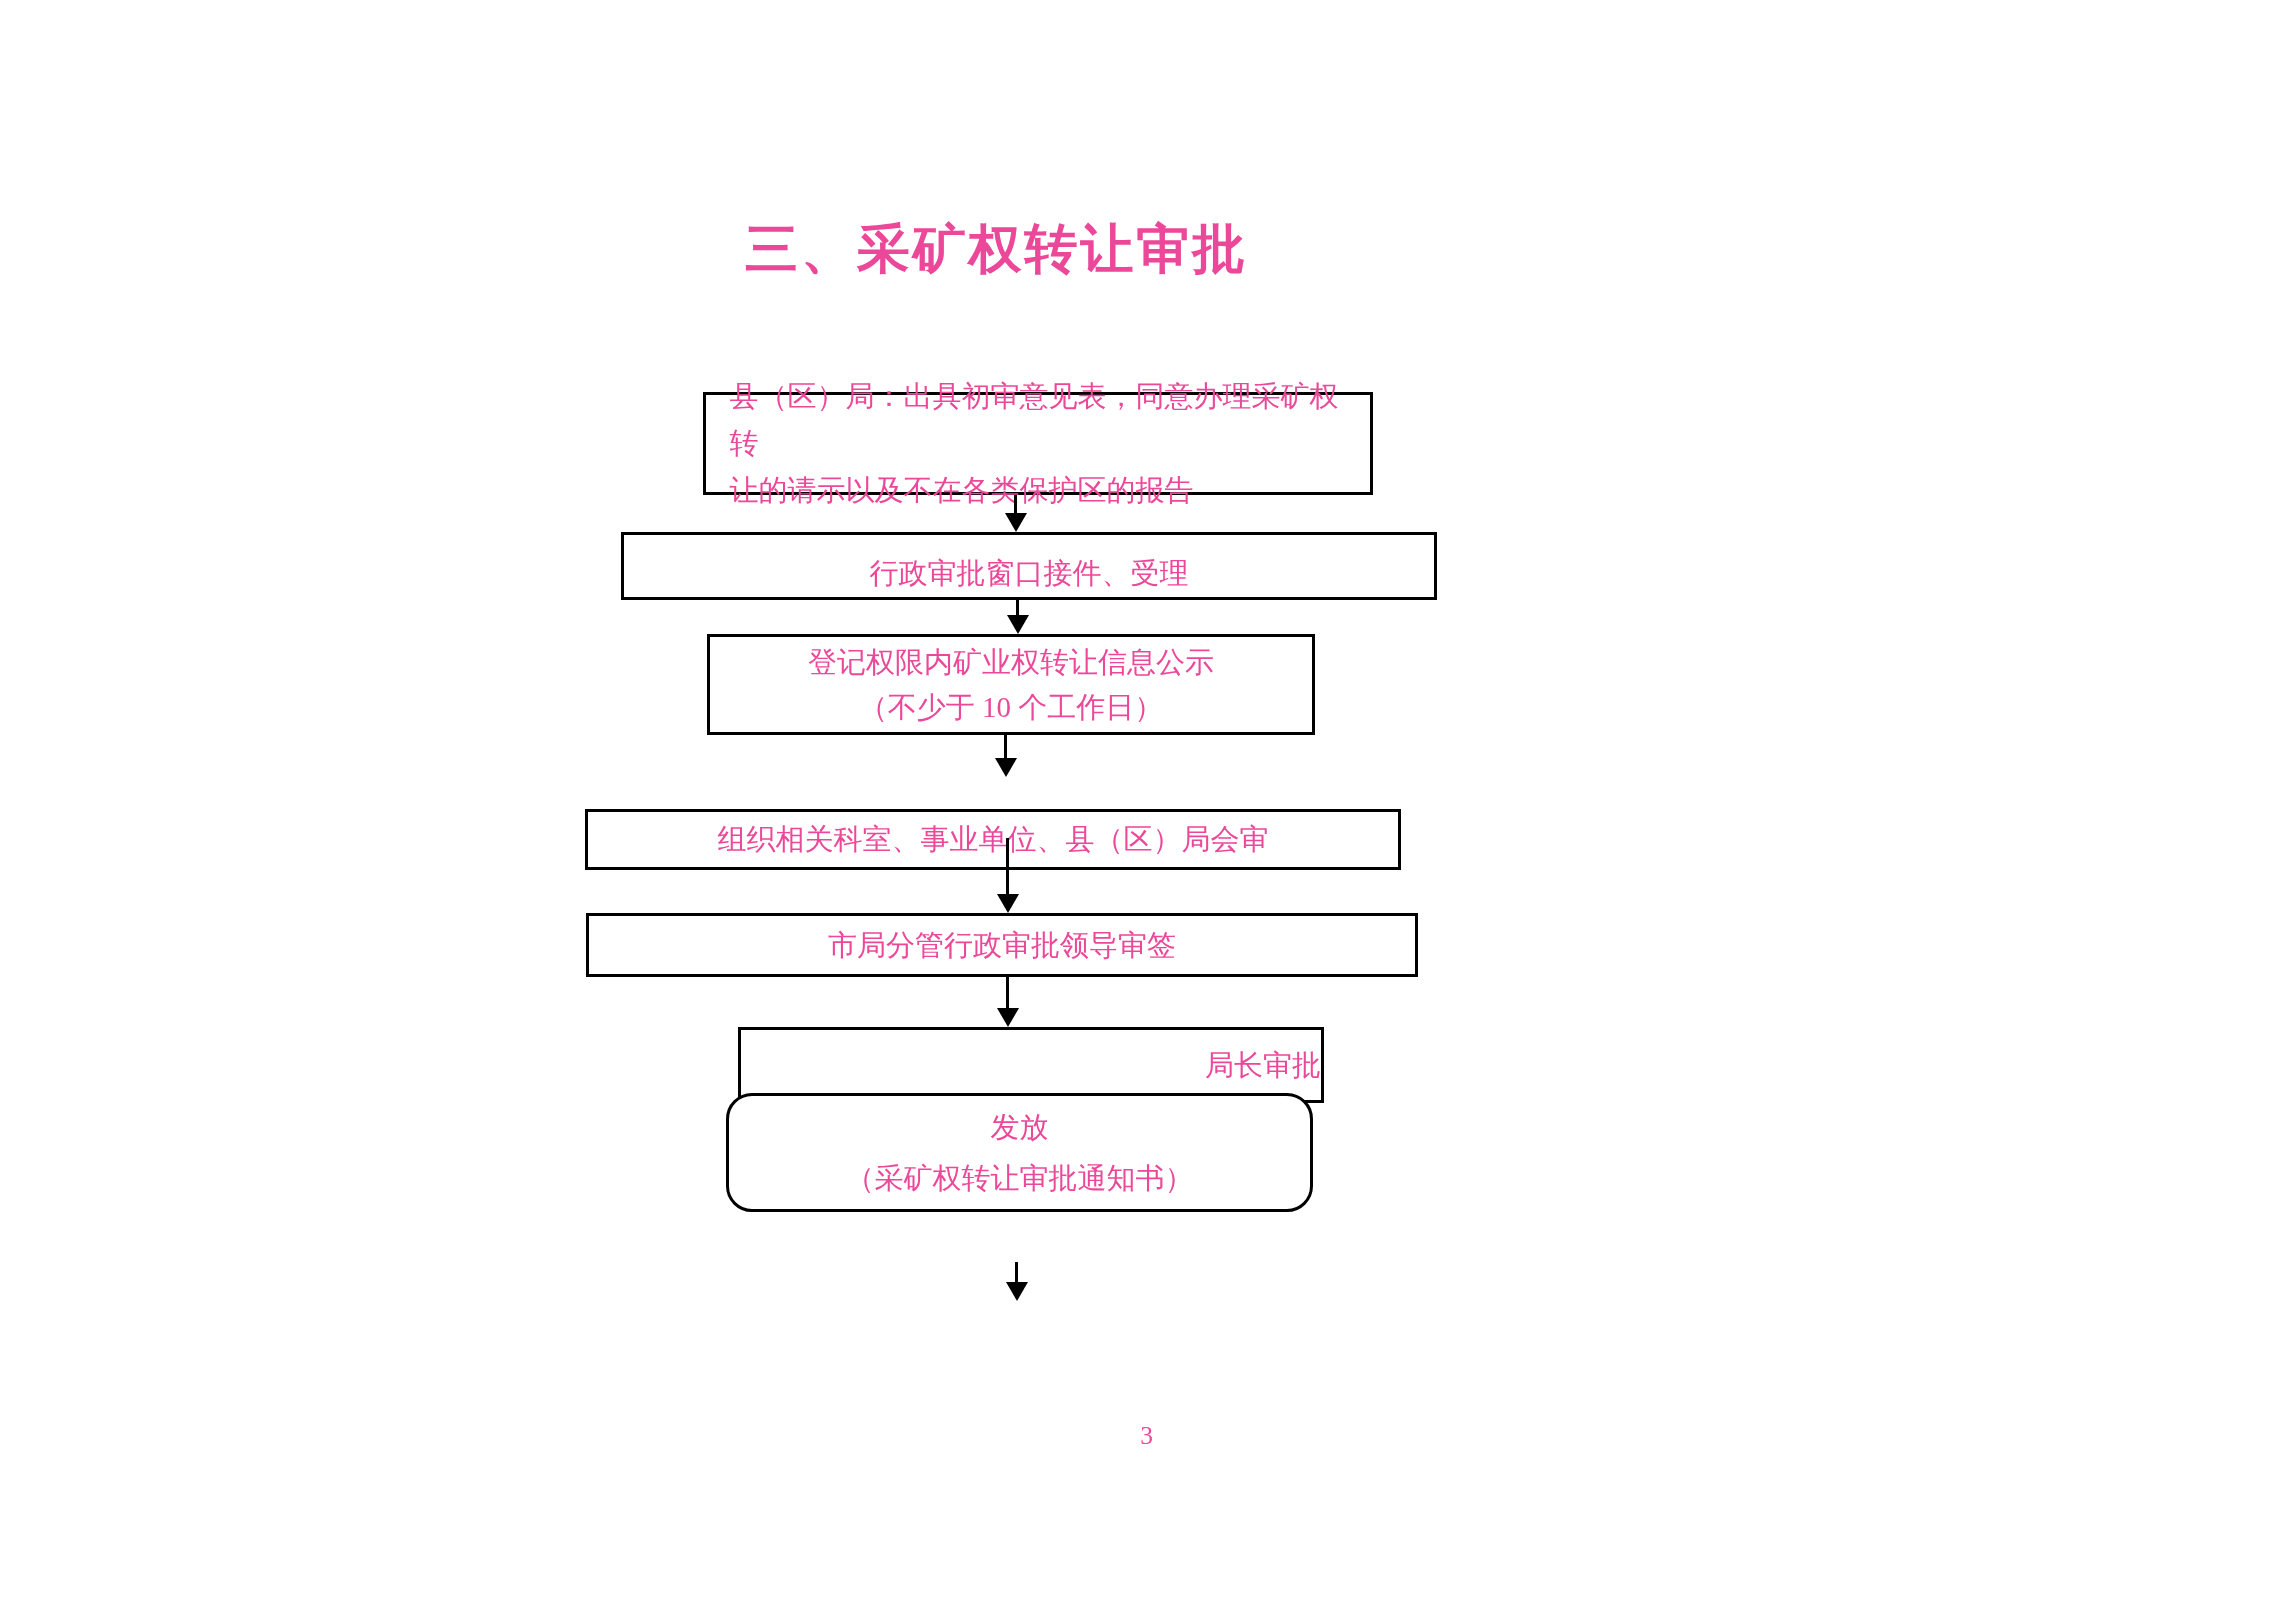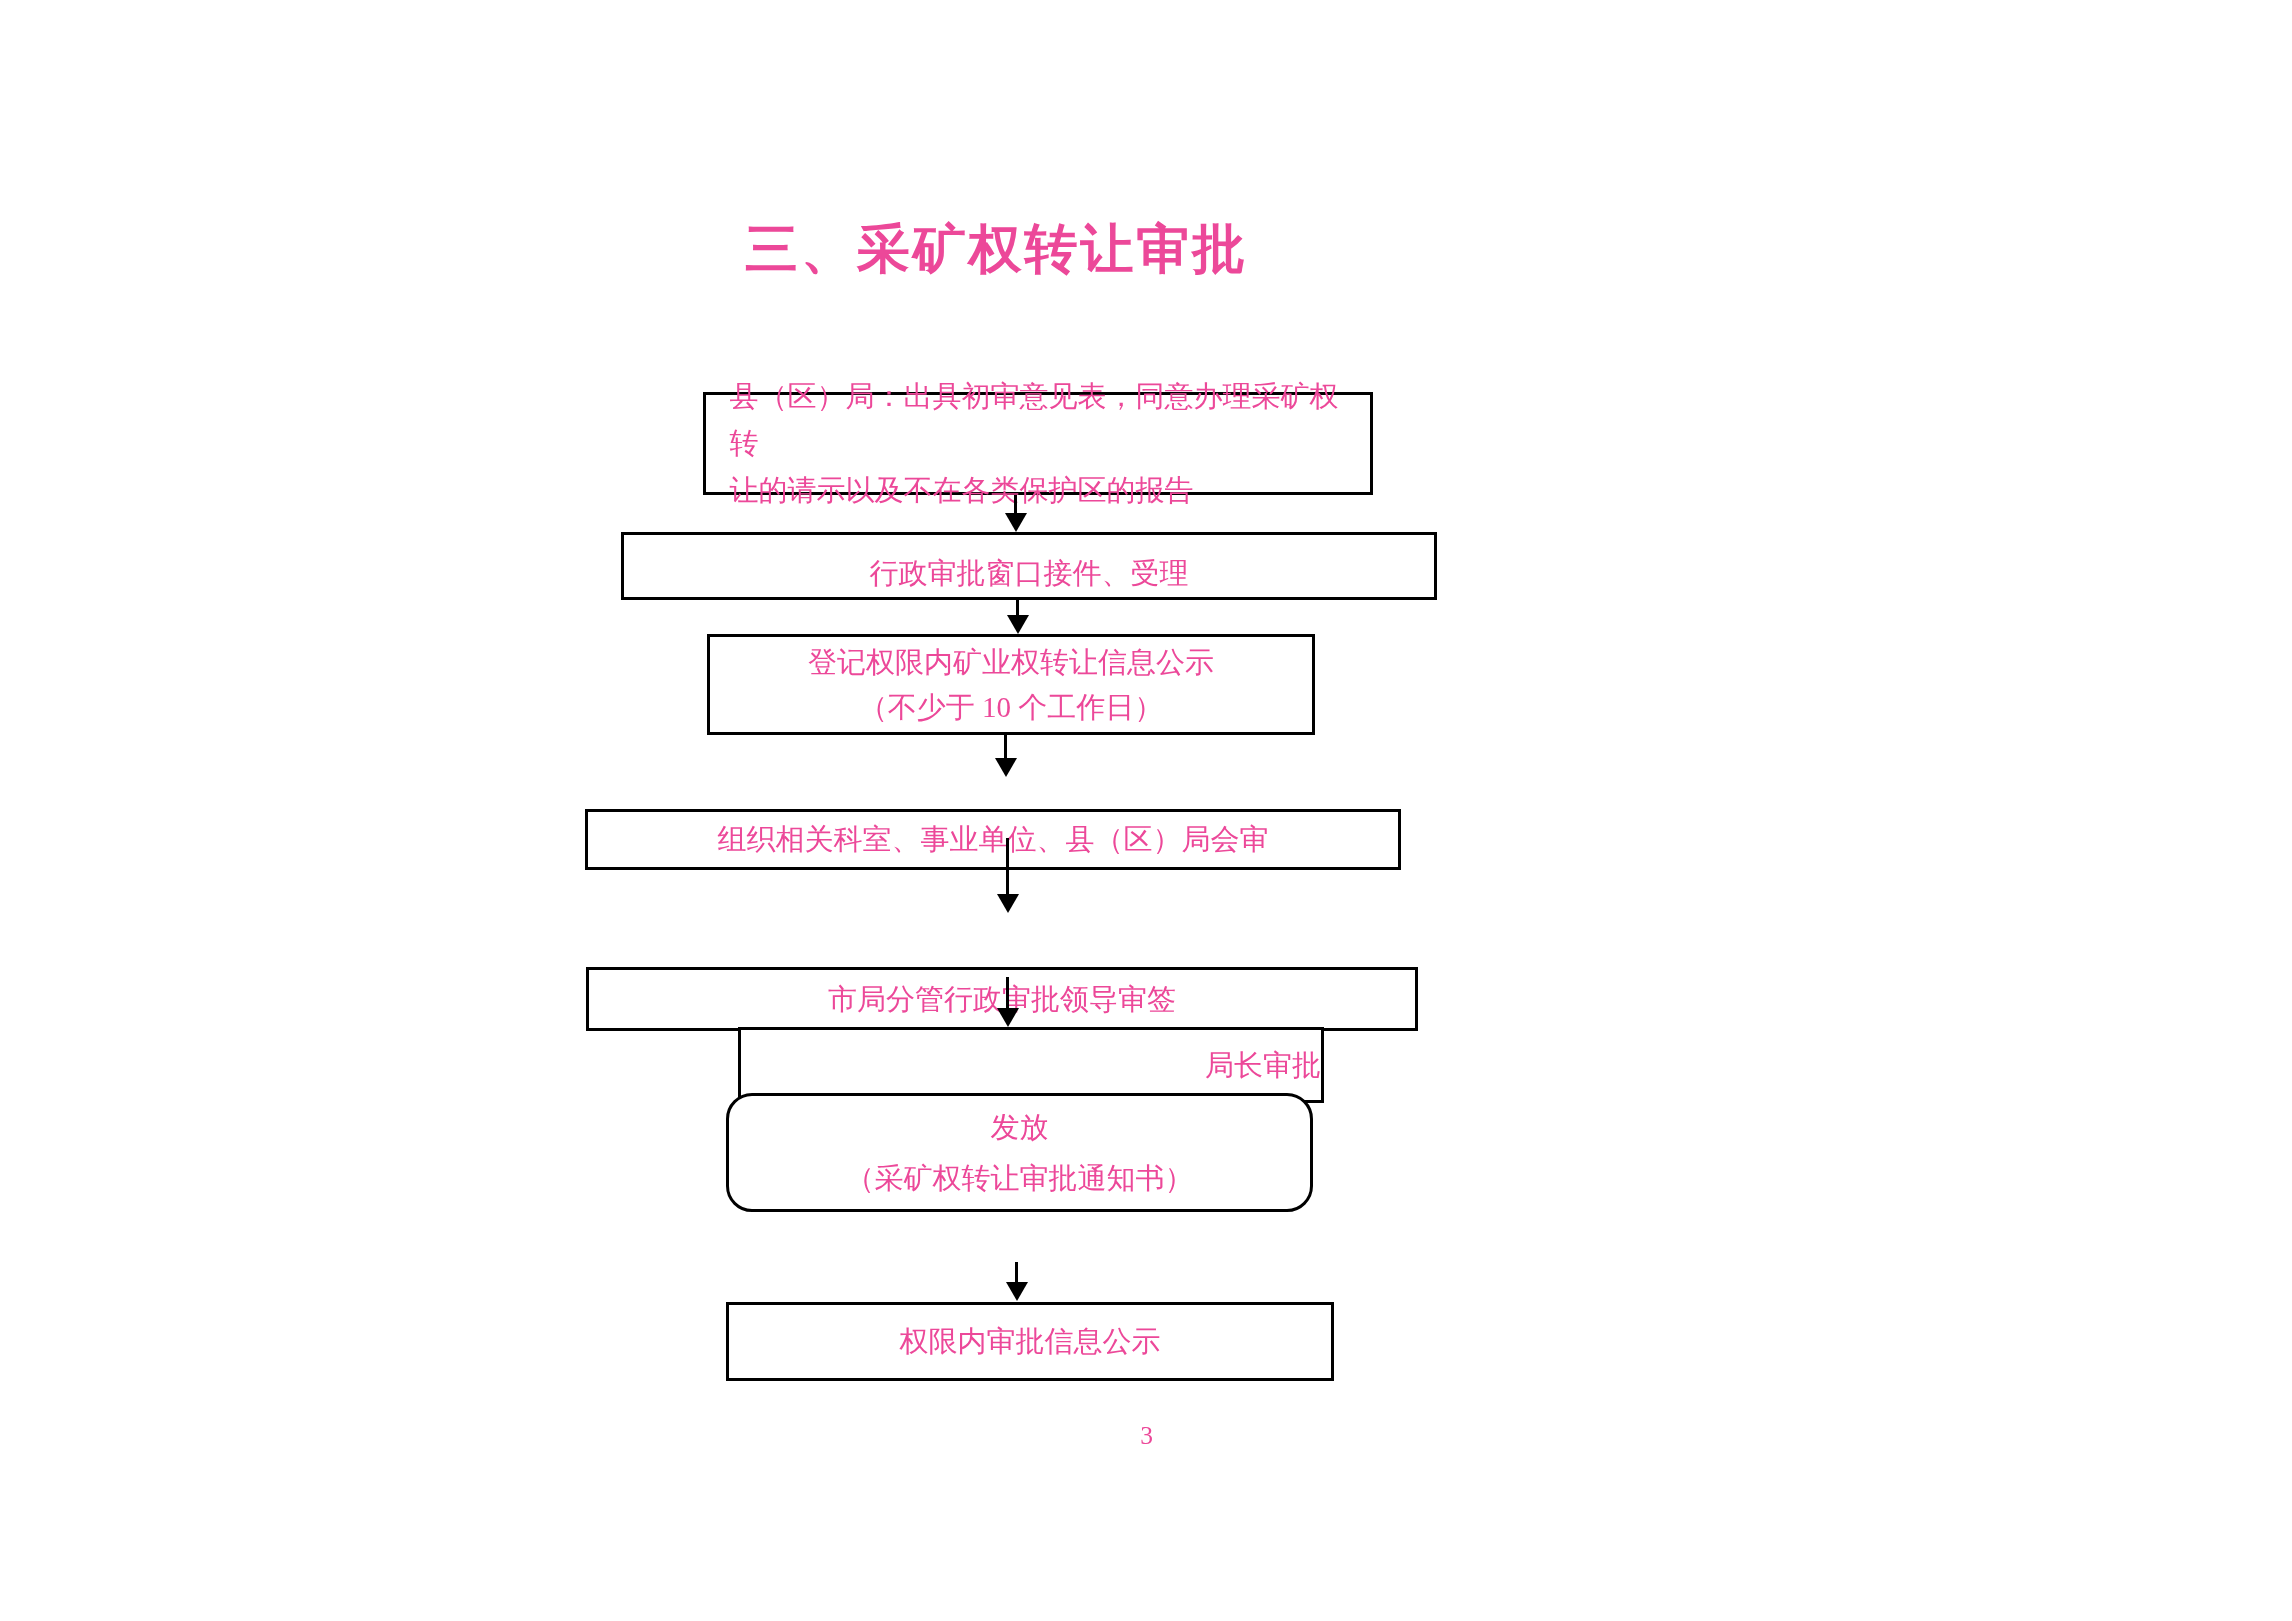--- a/index.html
+++ b/index.html
@@ -49,7 +49,7 @@
   .box2 { left: 621px; top: 532px; width: 816px; height: 68px; align-items: flex-end; }
   .box3 { left: 707px; top: 634px; width: 608px; height: 101px; line-height: 45px; }
   .box4 { left: 585px; top: 777px; width: 816px; height: 61px; margin-top: 32px; }
-  .box5 { left: 586px; top: 967px; width: 832px; height: 64px; text-align: right; }
+  .box5 { left: 586px; top: 913px; width: 832px; height: 64px; text-align: right; }
   .box6 { left: 738px; top: 1027px; width: 586px; height: 76px; justify-content: flex-end; }
   .box7 { left: 726px; top: 1093px; width: 587px; height: 119px; line-height: 51px; border-radius: 26px; }
   .box8 { left: 726px; top: 1302px; width: 608px; height: 79px; }

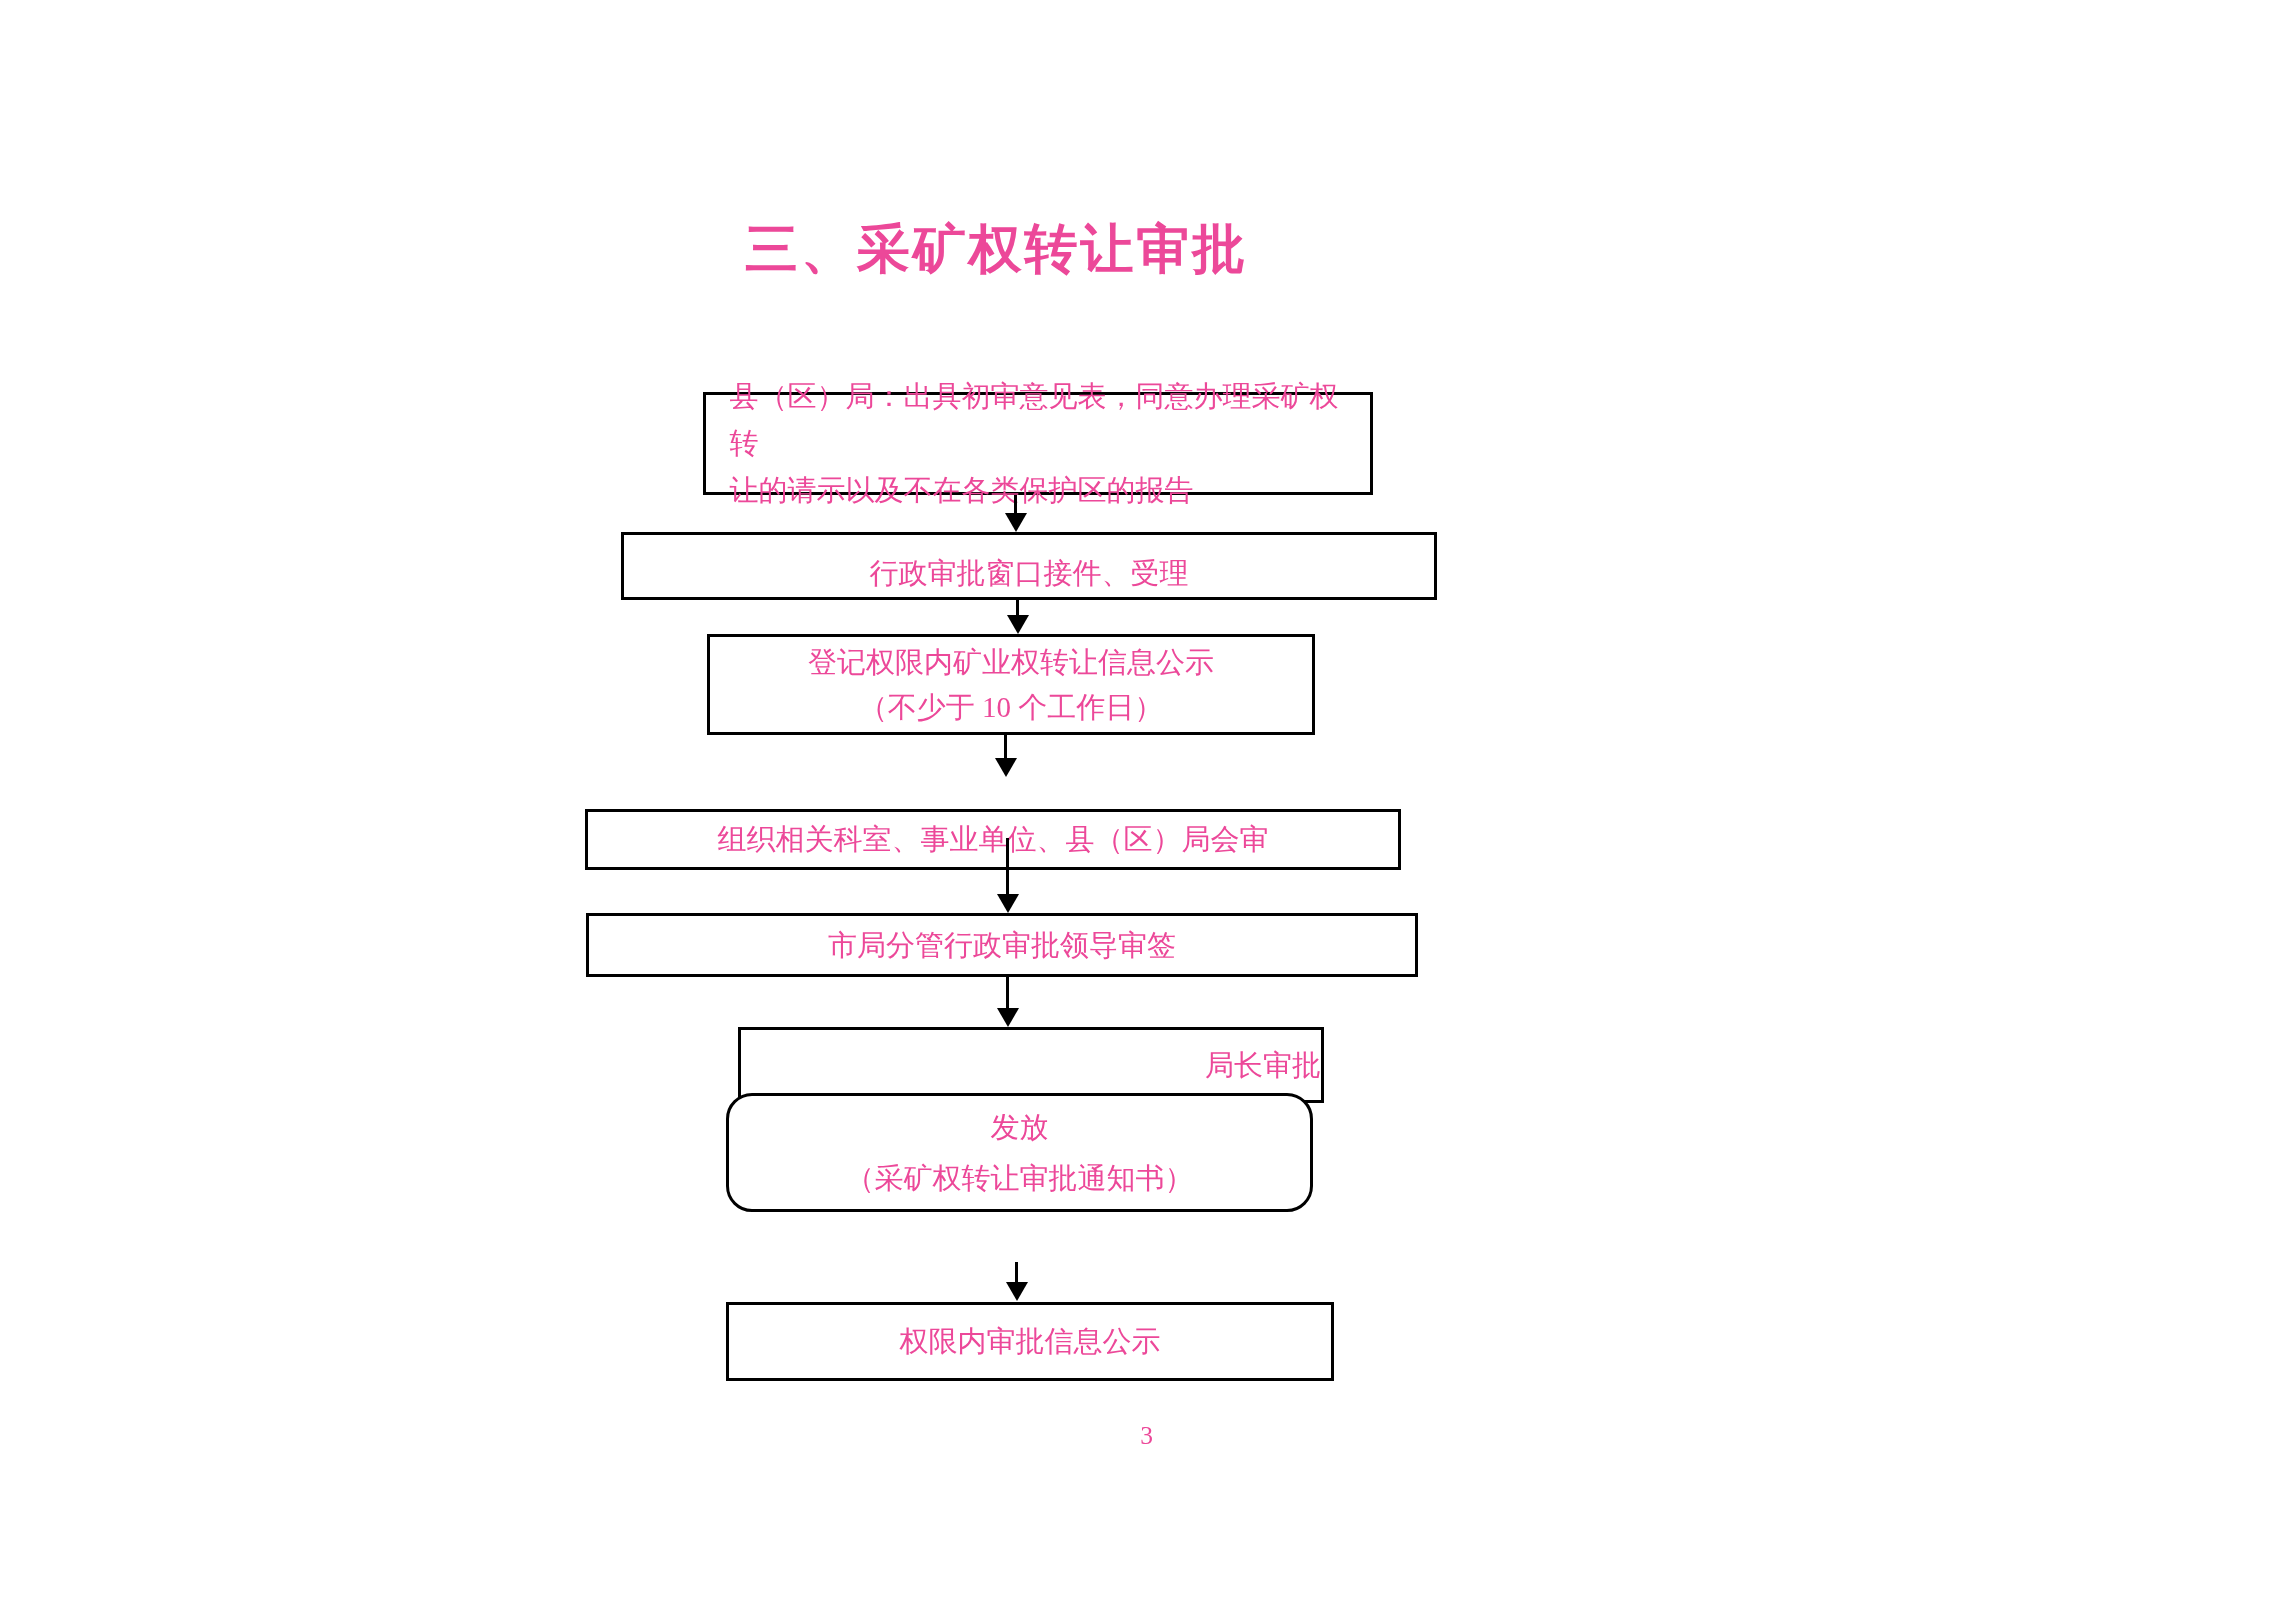--- a/index.html
+++ b/index.html
@@ -163,9 +163,6 @@
     <div class="head"></div>
   </div>
 
-  <div class="flow-box box8">
-    <span class="label">权限内审批信息公示</span>
-  </div>
 
   <div class="page-number">3</div>
 

